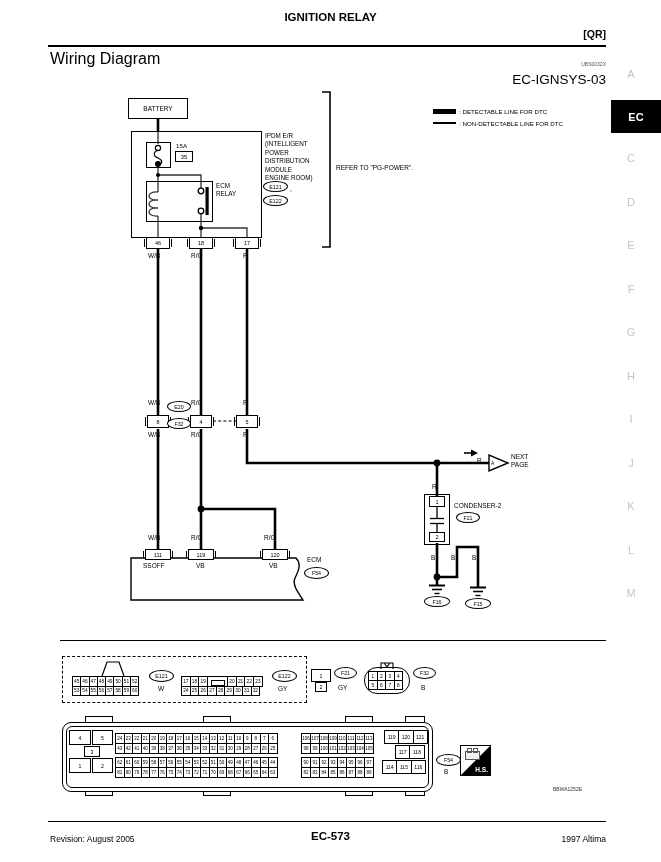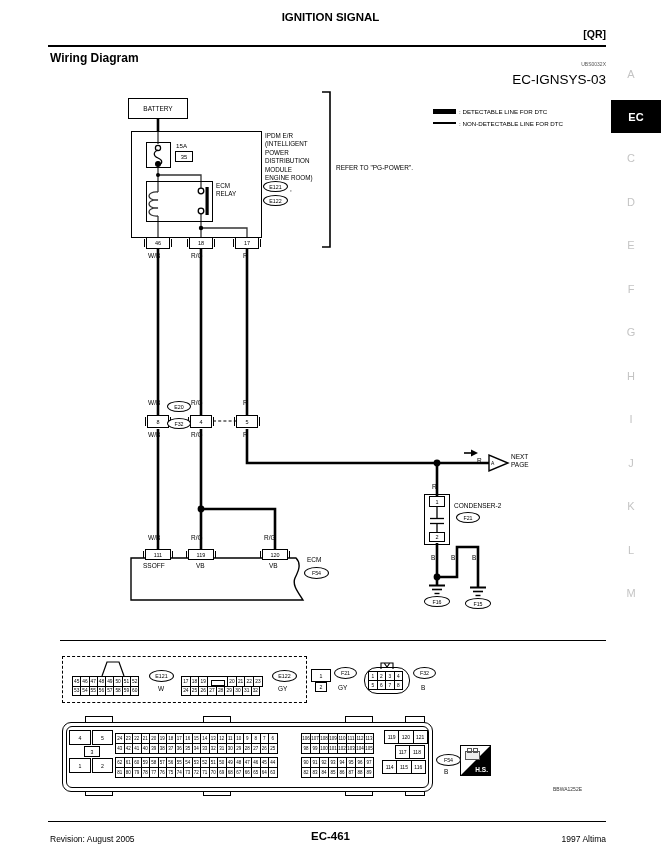--- a/index.html
+++ b/index.html
@@ -129,7 +129,7 @@
   <path d="M381,669 V663 H393 V669 M384.5,663.5 L387,667 L389.5,663.5" fill="none" stroke="#000" stroke-width="1.1"></path>
 </svg>
 
-<div class="lbl" style="left:0;top:14px;width:661px;text-align:center;font-size:11.5px;font-weight:bold">IGNITION SIGNAL</div>
+<div class="lbl" style="left:0;top:14px;width:661px;text-align:center;font-size:11.5px;font-weight:bold">IGNITION RELAY</div>
 <div class="lbl" style="left:450px;top:31px;width:156px;text-align:right;font-size:10.5px;font-weight:bold">[QR]</div>
 <div class="rule" style="left:48px;top:45px;width:558px;height:2.4px"></div>
 <div class="lbl" style="left:50px;top:55px;font-size:12px;font-weight:bold">Wiring Diagram</div>

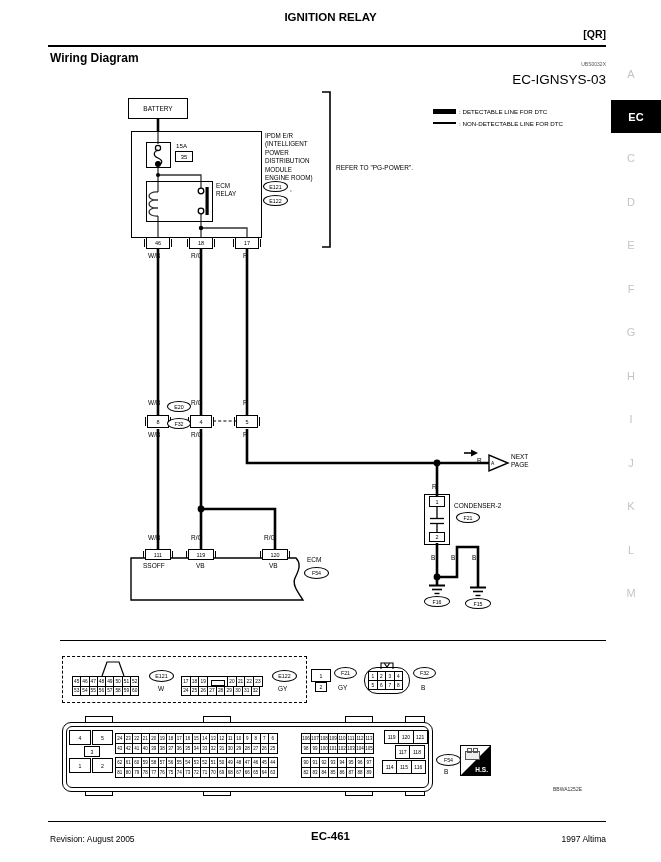--- a/index.html
+++ b/index.html
@@ -132,7 +132,7 @@
 <div class="lbl" style="left:0;top:14px;width:661px;text-align:center;font-size:11.5px;font-weight:bold">IGNITION RELAY</div>
 <div class="lbl" style="left:450px;top:31px;width:156px;text-align:right;font-size:10.5px;font-weight:bold">[QR]</div>
 <div class="rule" style="left:48px;top:45px;width:558px;height:2.4px"></div>
-<div class="lbl" style="left:50px;top:55px;font-size:12px;font-weight:bold">Wiring Diagram</div>
+<div class="lbl" style="left:50px;top:55px;font-size:16px;font-weight:normal">Wiring Diagram</div>
 <div class="lbl" style="left:540px;top:61px;width:66px;text-align:right;font-size:5px;color:#555">UBS0032X</div>
 <div class="lbl" style="left:440px;top:76px;width:166px;text-align:right;font-size:13.5px">EC-IGNSYS-03</div>
 

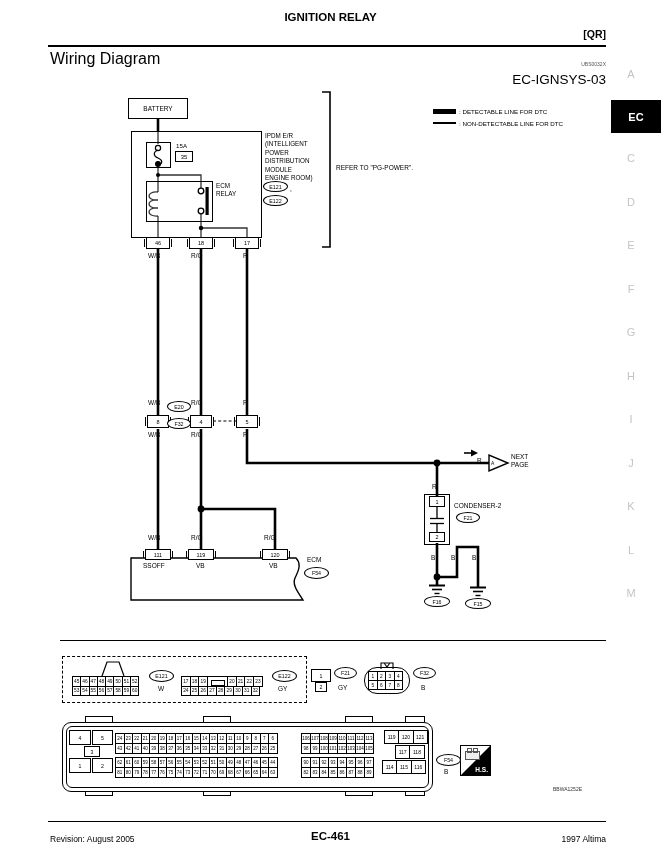--- a/index.html
+++ b/index.html
@@ -542,7 +542,7 @@
 
 <div class="rule" style="left:48px;top:821px;width:558px;height:1.4px"></div>
 <div class="lbl" style="left:50px;top:836px;font-size:8.5px">Revision: August 2005</div>
-<div class="lbl" style="left:0;top:833px;width:661px;text-align:center;font-size:11.5px;font-weight:bold">EC-461</div>
+<div class="lbl" style="left:0;top:833px;width:661px;text-align:center;font-size:11.5px;font-weight:bold">EC-573</div>
 <div class="lbl" style="left:450px;top:836px;width:156px;text-align:right;font-size:8.5px">1997 Altima</div>
 
 </body></html>

